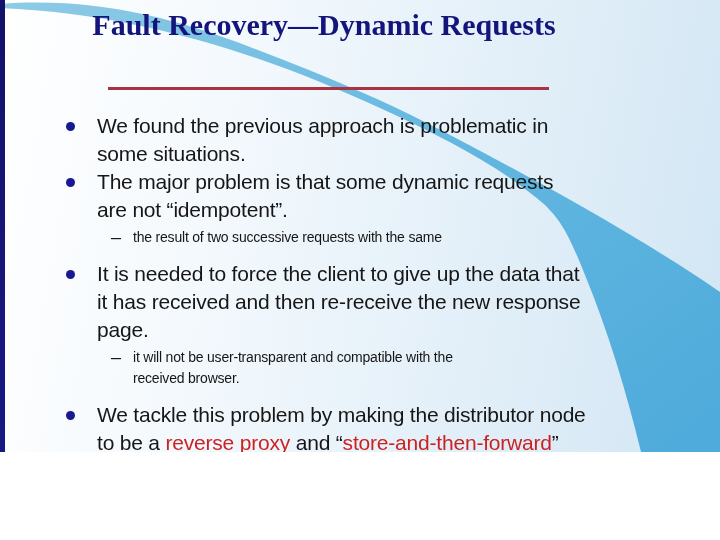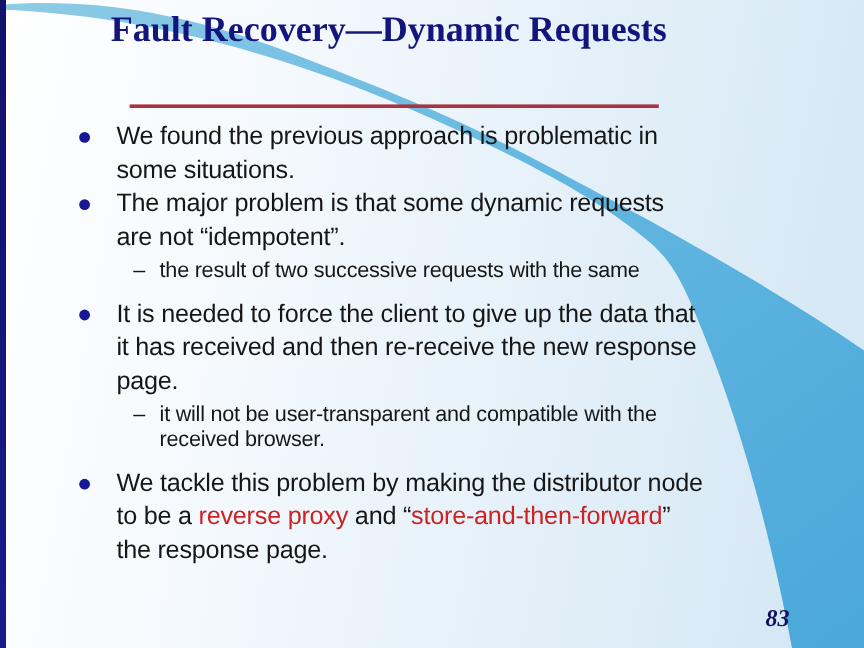--- a/index.html
+++ b/index.html
@@ -8,7 +8,7 @@
   }
   html,body{margin:0;padding:0;}
   .slide{
-    position:relative; width:720px; height:540px; overflow:hidden;
+    position:relative; width:720px; height:452px; overflow:hidden;
     background:linear-gradient(100deg,#ffffff 0%,#f4f9fd 30%,#d2e6f4 100%);
     font-family:"Liberation Sans", sans-serif;
   }

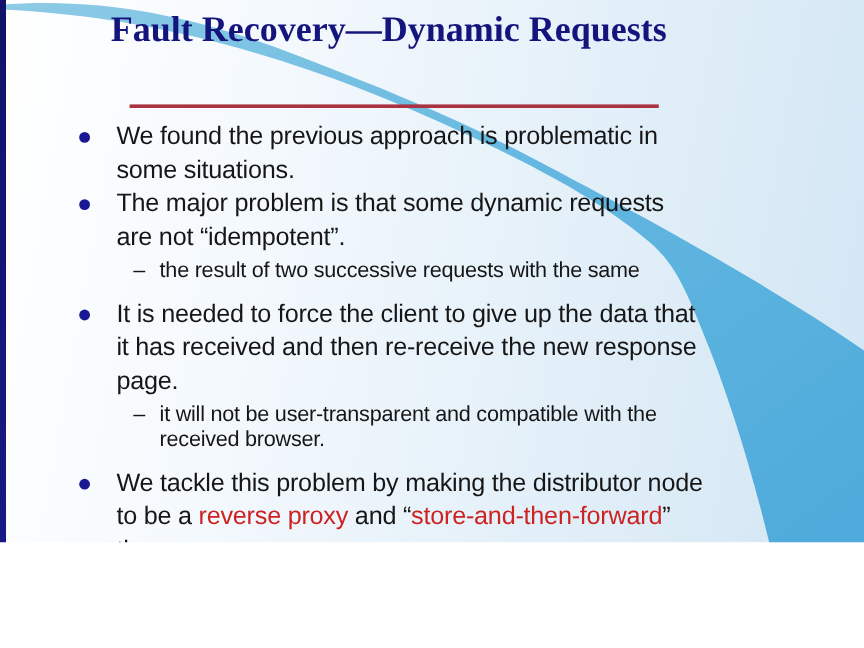--- a/index.html
+++ b/index.html
@@ -24,7 +24,7 @@
     position:absolute; left:108px; top:87px; width:441px; height:3px;
     background:var(--underline); z-index:4;
   }
-  .content{position:absolute; left:66px; top:100px; right:14px; z-index:4;}
+  .content{position:absolute; left:66px; top:112px; right:14px; z-index:4;}
   .item{display:flex; align-items:flex-start;}
   .item .text{color:var(--body-text);}
   .item.bullet .text{font-size:21px; line-height:28px; letter-spacing:-0.2px;}

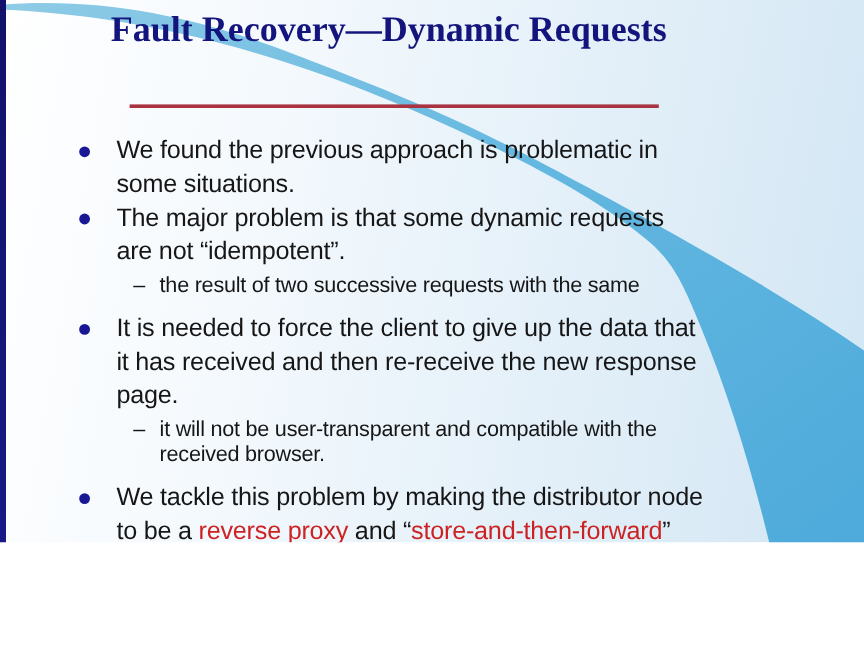--- a/index.html
+++ b/index.html
@@ -29,7 +29,7 @@
   .item .text{color:var(--body-text);}
   .item.bullet .text{font-size:21px; line-height:28px; letter-spacing:-0.2px;}
   .item.sub{margin-left:45px; margin-top:3px;}
-  .item.sub .text{font-size:18px; line-height:21px; letter-spacing:-0.2px;}
+  .item.sub .text{font-size:14px; line-height:21px; letter-spacing:-0.2px;}
   .item.sub{margin-bottom:12px;}
   .item.sub:last-of-type{margin-bottom:3px;}
   .marker.bullet{

